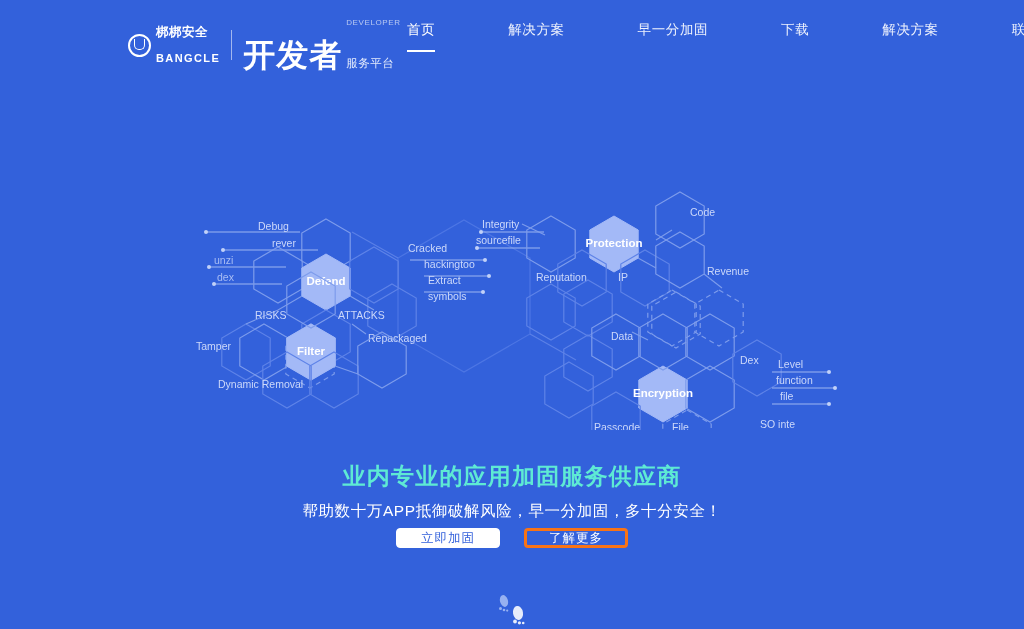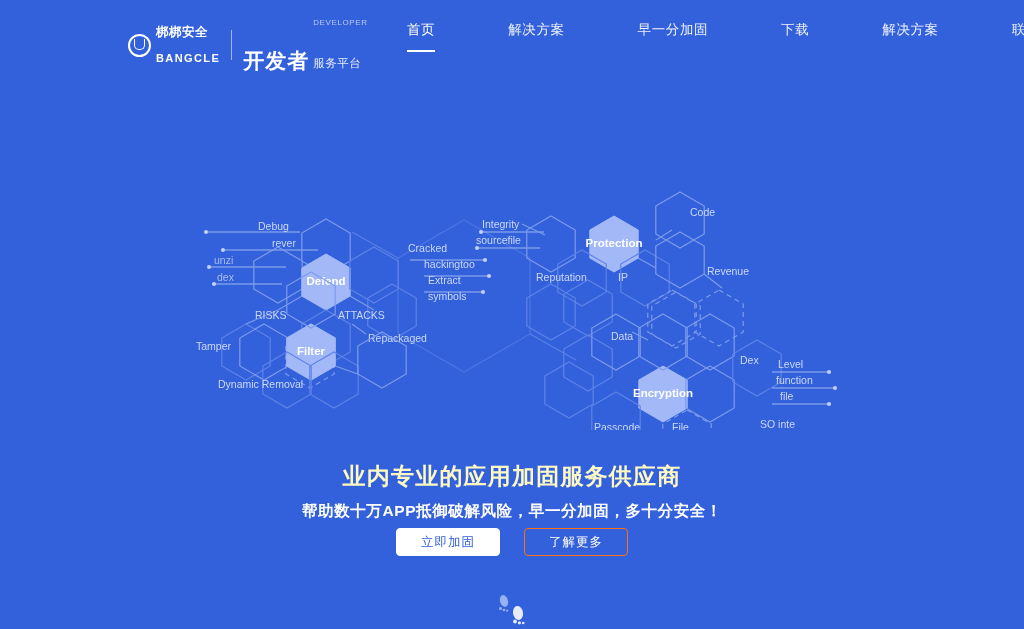--- a/index.html
+++ b/index.html
@@ -89,7 +89,7 @@
     align-items: flex-end;
   }
   .platform-cn {
-    font-size: 21px;
+    font-size: 32px;
     font-weight: 700;
     letter-spacing: 1px;
     line-height: 1;

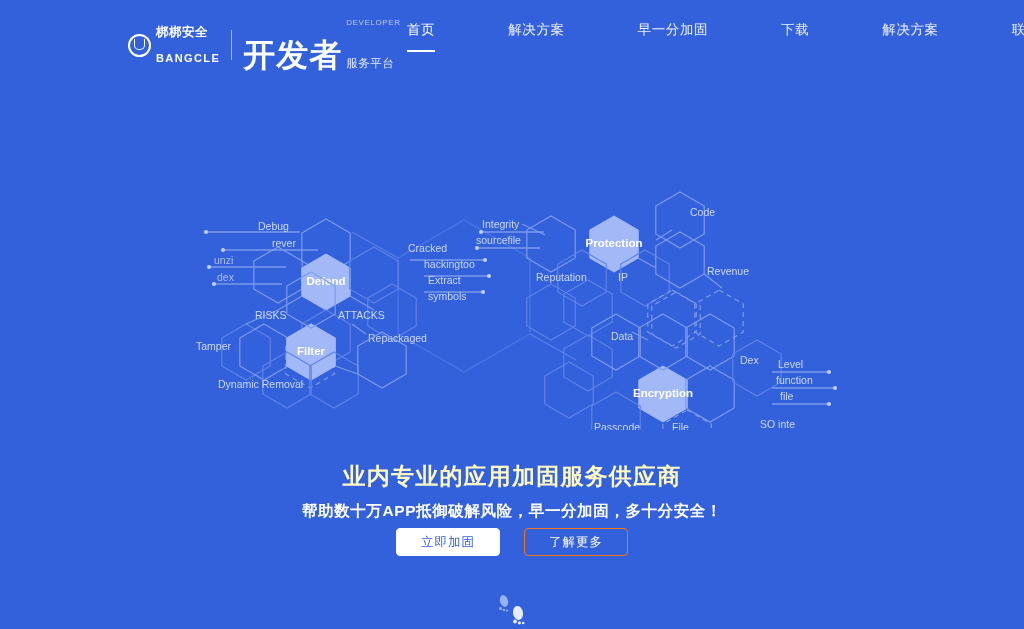--- a/index.html
+++ b/index.html
@@ -233,7 +233,7 @@
     font-size: 23px;
     font-weight: 700;
     letter-spacing: 1.2px;
-    color: #fef9c3;
+    color: #5eead4;
     line-height: 1.3;
   }
   .hero-sub {

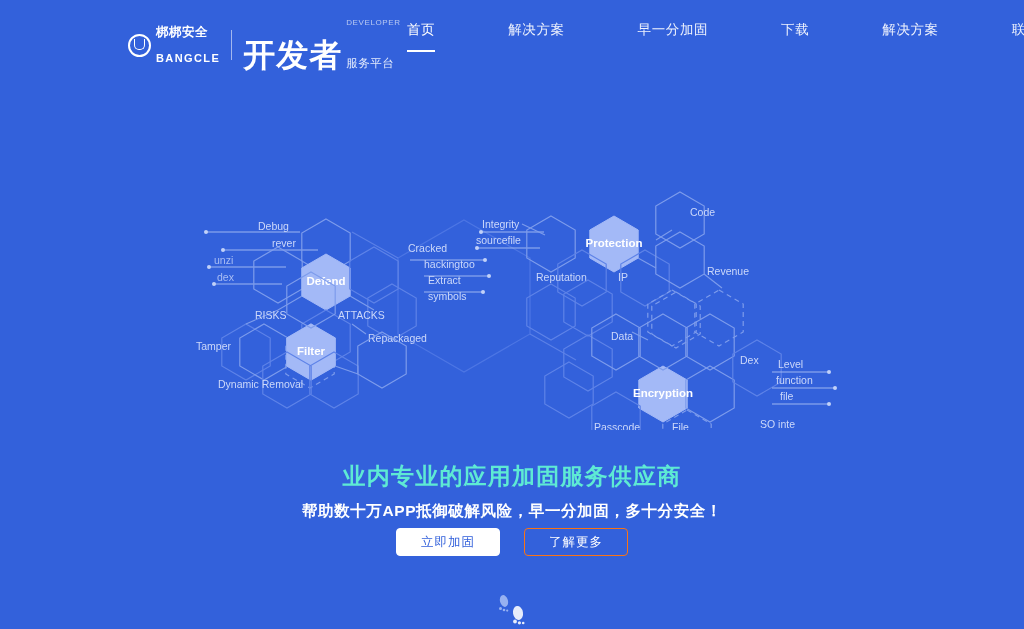--- a/index.html
+++ b/index.html
@@ -239,7 +239,7 @@
   .hero-sub {
     margin-top: 9px;
     font-size: 15.5px;
-    font-weight: 700;
+    font-weight: 400;
     letter-spacing: 0.6px;
     color: #ffffff;
   }

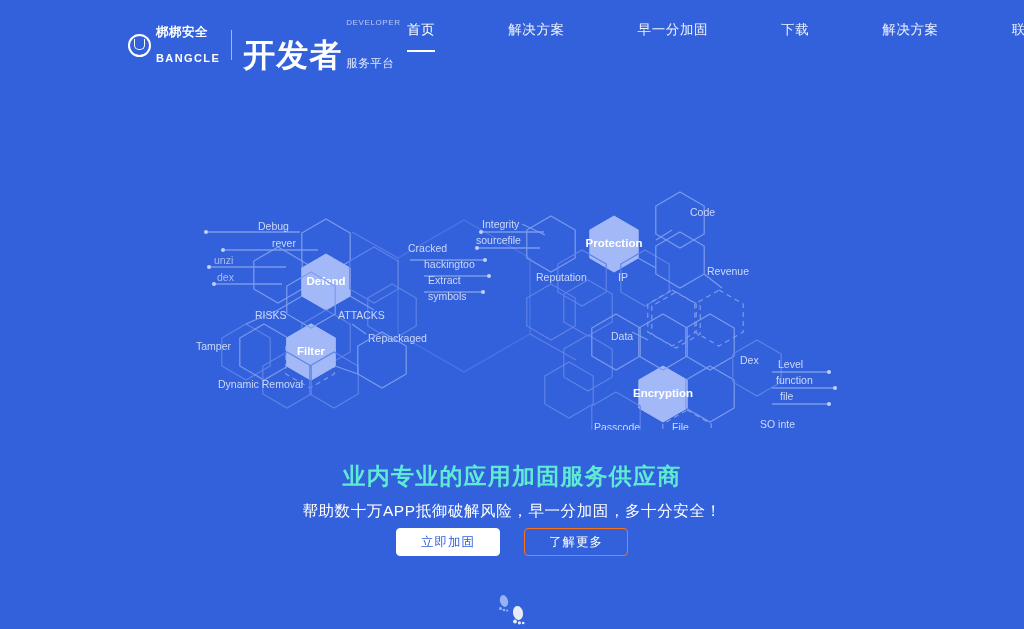--- a/index.html
+++ b/index.html
@@ -255,7 +255,7 @@
   }
   .btn {
     width: 104px;
-    height: 28px;
+    height: 20px;
     border-radius: 4px;
     font-size: 12.5px;
     letter-spacing: 1px;

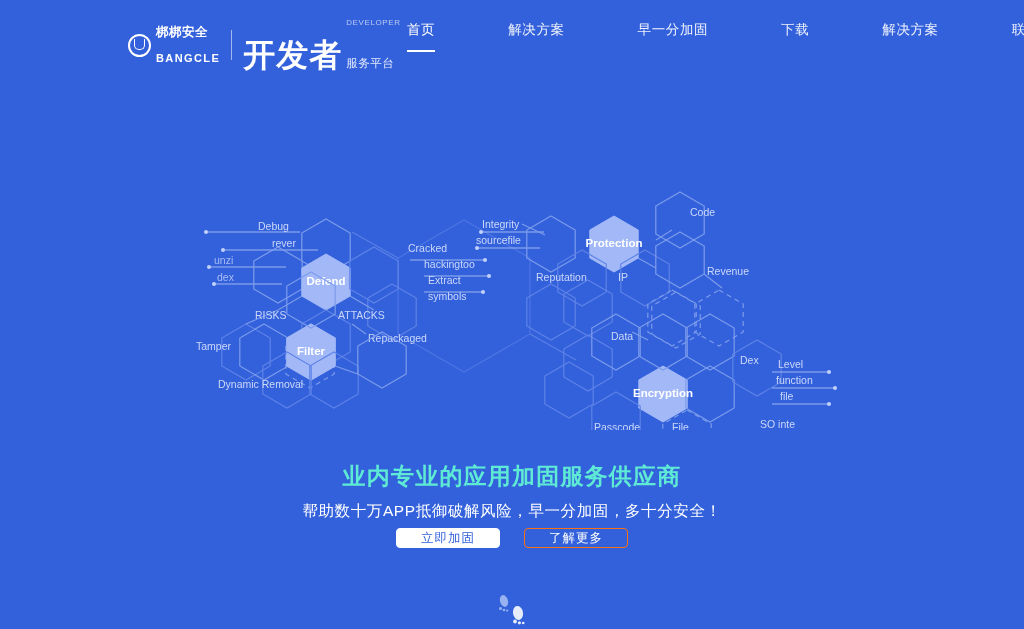--- a/index.html
+++ b/index.html
@@ -273,7 +273,7 @@
   .btn-ghost {
     background: transparent;
     color: #ffffff;
-    border: 1px solid #f97316;
+    border: 3px solid #f97316;
   }
 
   

